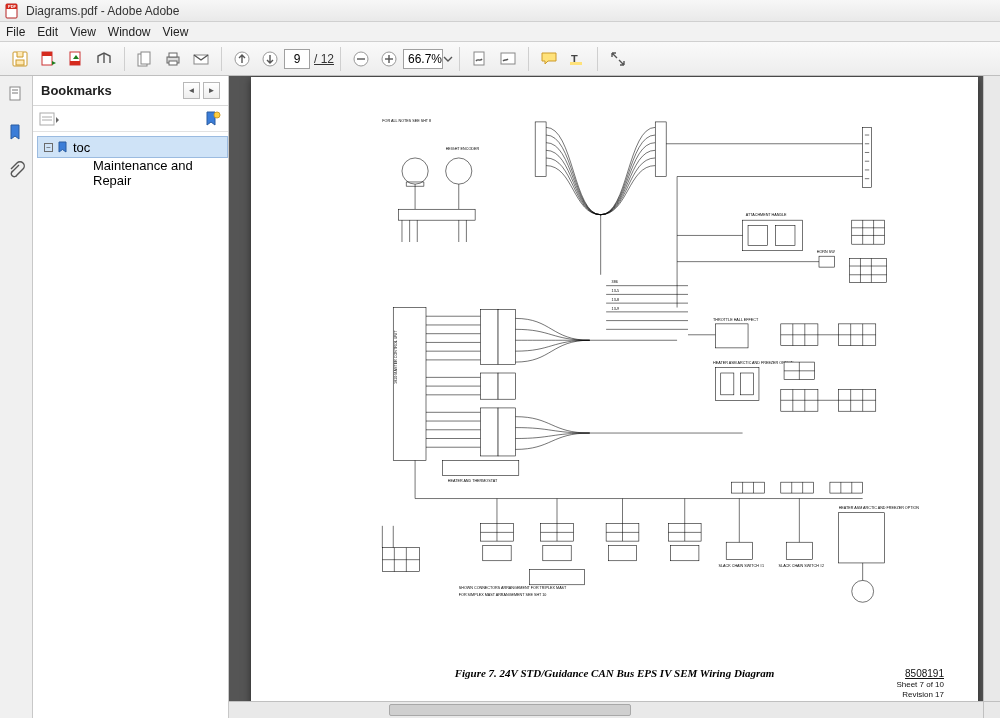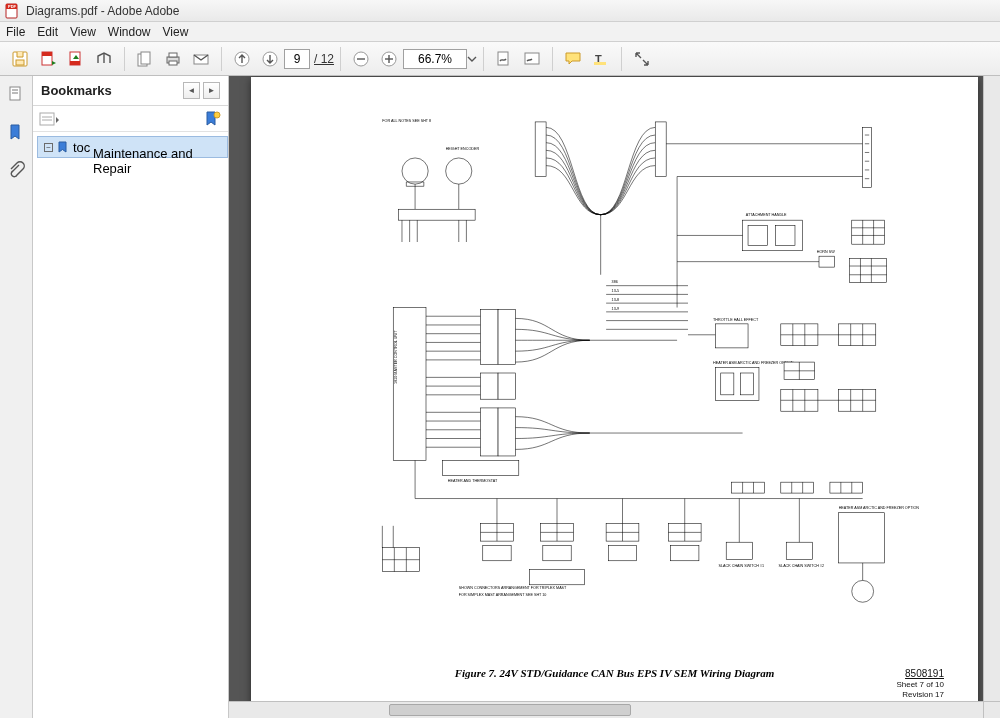--- a/index.html
+++ b/index.html
@@ -20,7 +20,7 @@
   .tsep { width: 1px; height: 24px; background: #cfcfcf; margin: 0 6px; }
   .page-input { width: 26px; height: 20px; text-align: center; font-size: 12px; border: 1px solid #a0a0a0; background: #fff; }
   .page-total { font-size: 12px; color: #333; margin-left: 4px; text-decoration: underline; }
-  .zoom-input { width: 64px; height: 20px; text-align: center; font-size: 12px; border: 1px solid #a0a0a0; background: #fff; }
+  .zoom-input { width: 40px; height: 20px; text-align: right; font-size: 12px; border: 1px solid #a0a0a0; background: #fff; }
 
   
   .main { display: flex; height: calc(718px - 22px - 20px - 34px); }

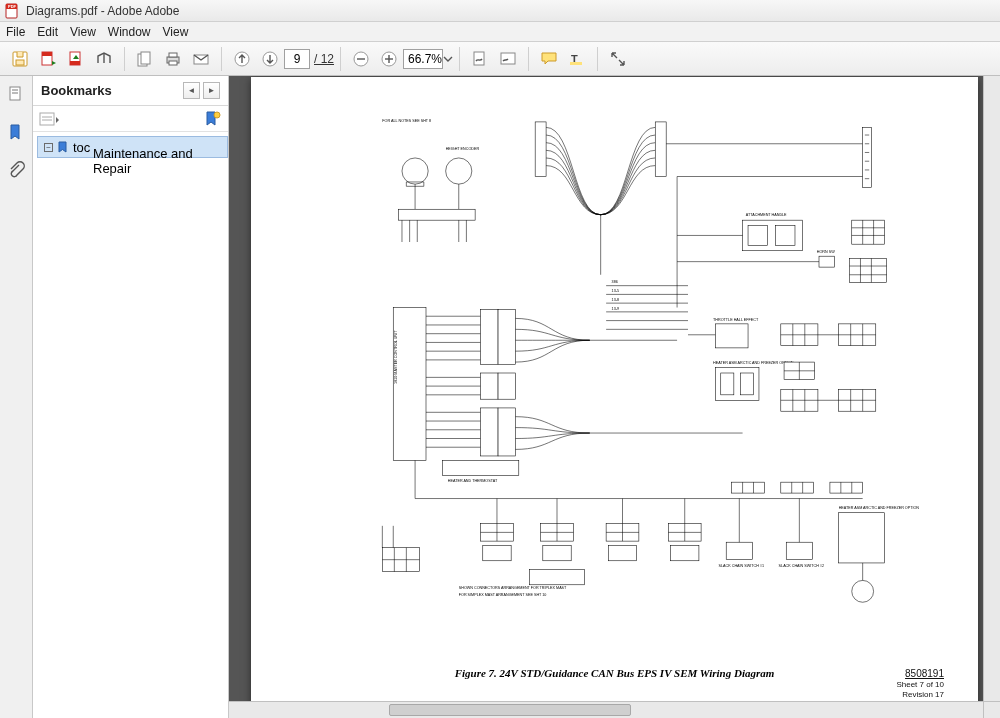--- a/index.html
+++ b/index.html
@@ -42,7 +42,7 @@
   .tree-twisty { width:9px; height:9px; border:1px solid #6b6b6b; font-size:8px; line-height:7px; text-align:center; color:#444; }
   .tree-bicon { width:12px; height:12px; }
   .tree-child { padding-left: 40px; }
-  .tree-child2 { padding-left: 40px; height:18px; display:flex; align-items:flex-end; }
+  .tree-child2 { padding-left: 40px; height:18px; display:flex; align-items:flex-start; }
 
   
   .viewport { flex:1; background:#555; display:flex; align-items:flex-start; justify-content:center; position:relative; overflow:hidden; }

